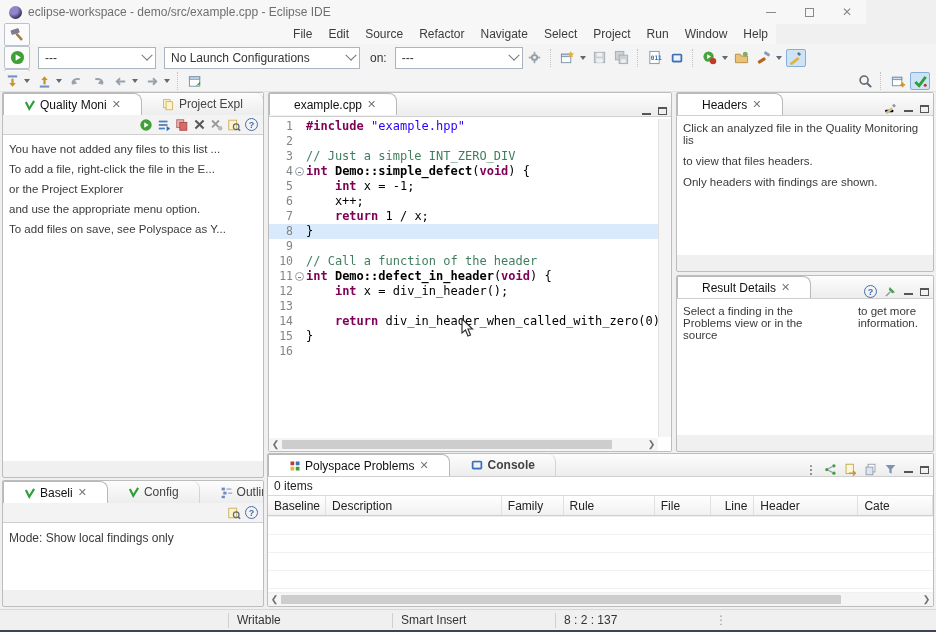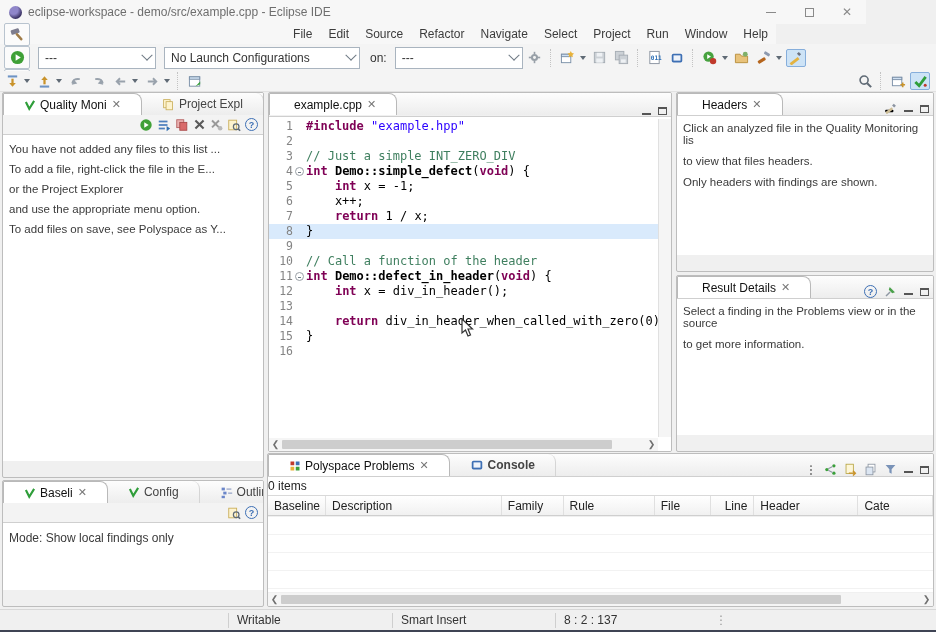--- a/index.html
+++ b/index.html
@@ -510,7 +510,7 @@
     </div>
   </div>
   <div class="pcontent" style="top:22px;">
-    <div id="rd-messages" style="padding-top:6px; display:flex; flex-direction:column; gap:9px;">
+    <div id="rd-messages" style="padding-top:6px; display:flex; flex-direction:row; gap:9px;">
         <div class="msg-line">Select a finding in the Problems view or in the source</div>
         <div class="msg-line"> to get more information.</div>
       </div>

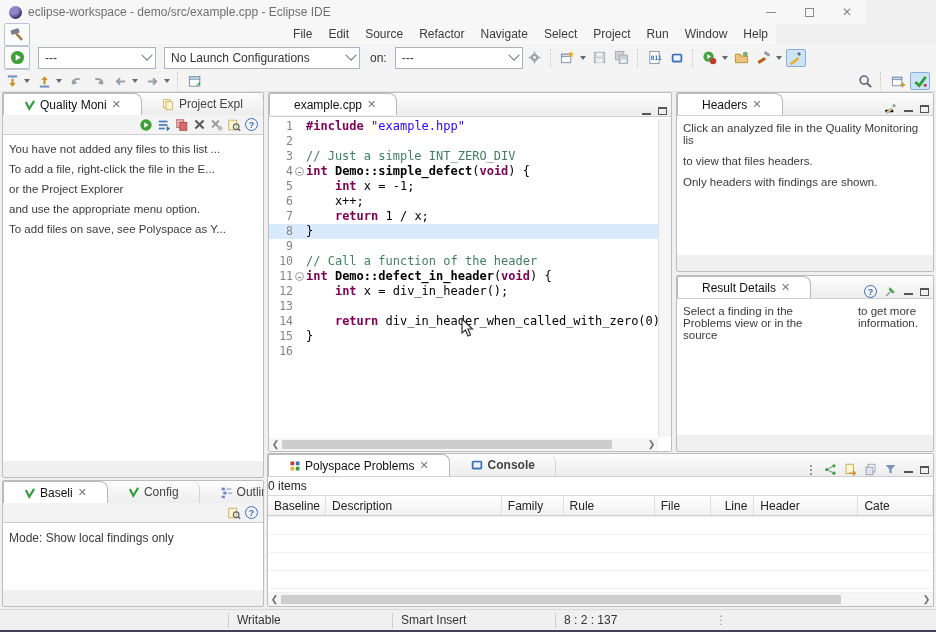--- a/index.html
+++ b/index.html
@@ -65,7 +65,7 @@
   .hs-thumb { height:9px; background:#cdcdcd; border-radius:1px; }
 
   
-  .items-row { height:19px; line-height:19px; background:#fff; border-top:1px solid #cfcfcf; color:#222; }
+  .items-row { height:19px; line-height:19px; padding-left:6px; background:#fff; border-top:1px solid #cfcfcf; color:#222; }
   .grid-head { height:21px; display:flex; background:linear-gradient(#ffffff,#f1f1f1); border-top:1px solid #d9d9d9; border-bottom:1px solid #cfcfcf; }
   .gh-cell { padding:3px 6px 0 6px; border-right:1px solid #e0e0e0; color:#222; overflow:hidden; white-space:nowrap; }
   .grid-body { position:absolute; left:0; right:0; top:63px; bottom:14px; background:#fff; }

